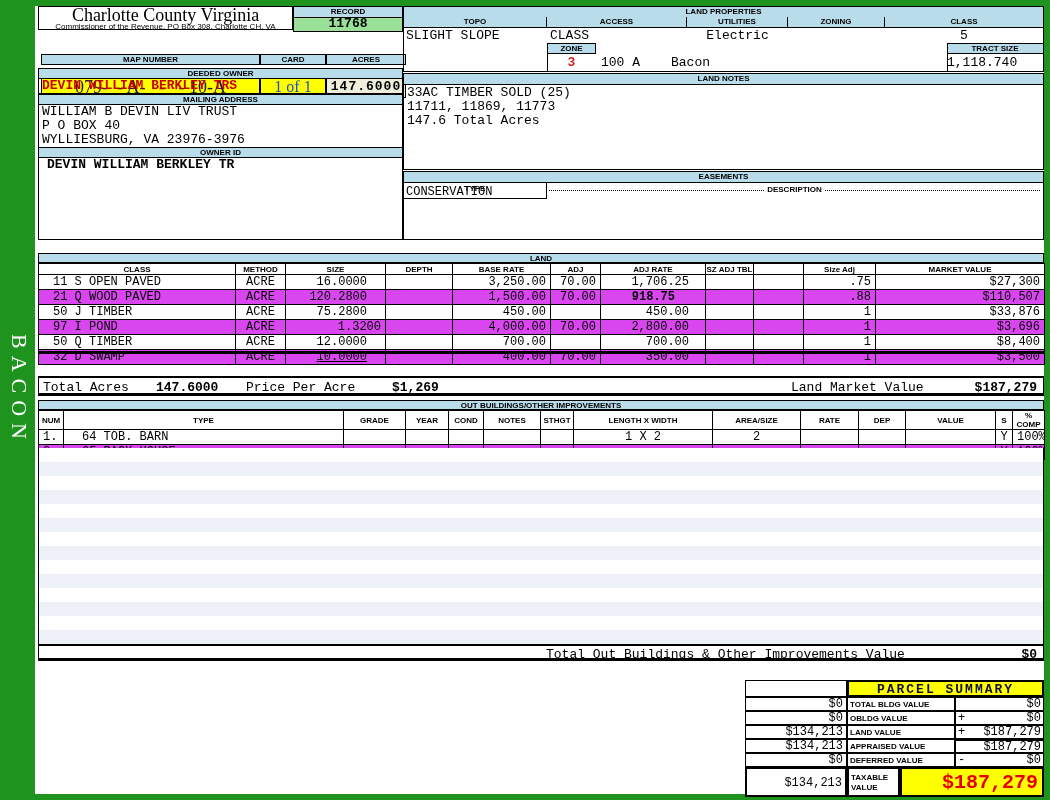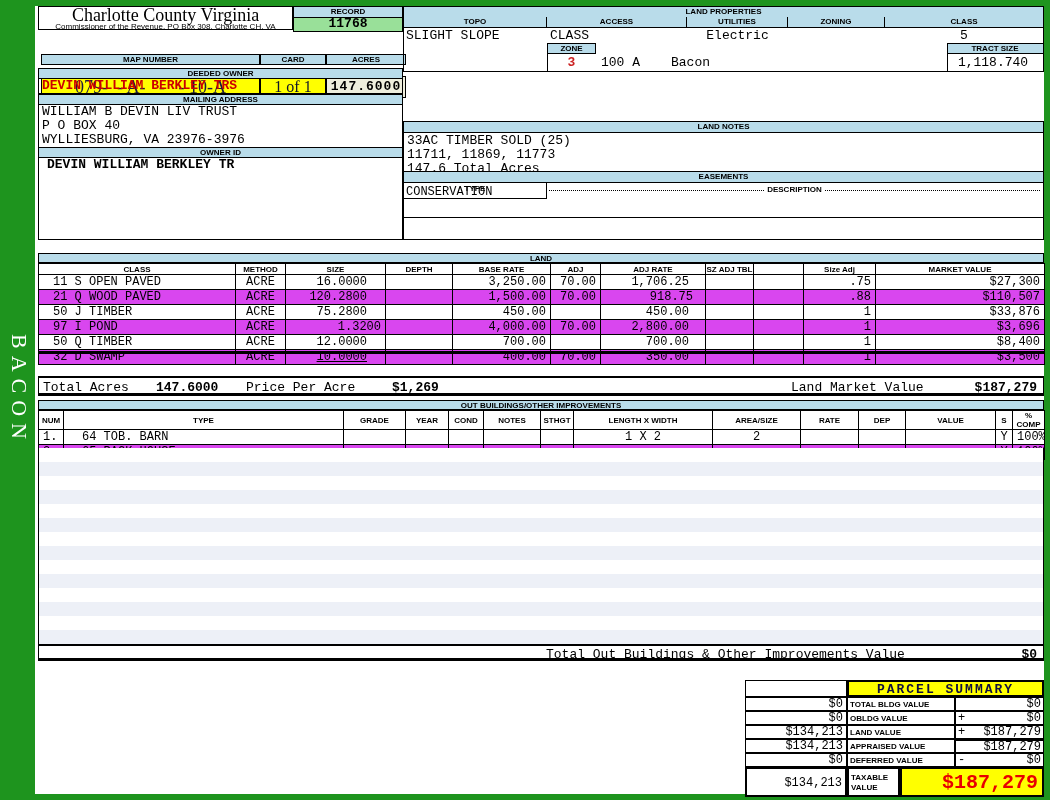--- a/index.html
+++ b/index.html
@@ -150,7 +150,7 @@
       <div class="lp-val" style="left:143px;top:49px;width:49px;text-align:center;color:#cc2222;font-weight:bold;">3</div>
       <div class="lp-val" style="left:197px;top:49px;">100 A</div>
       <div class="lp-val" style="left:267px;top:49px;">Bacon</div>
-      <div class="lp-val" style="left:543px;top:49px;width:92px;text-align:center;">1,118.740</div>
+      <div class="lp-val" style="left:543px;top:49px;width:92px;text-align:left;">1,118.740</div>
       <div style="position:absolute;left:143px;top:36px;bottom:0;width:1px;background:#000;"></div>
       <div style="position:absolute;left:543px;top:36px;bottom:0;width:1px;background:#000;"></div>
     </div>

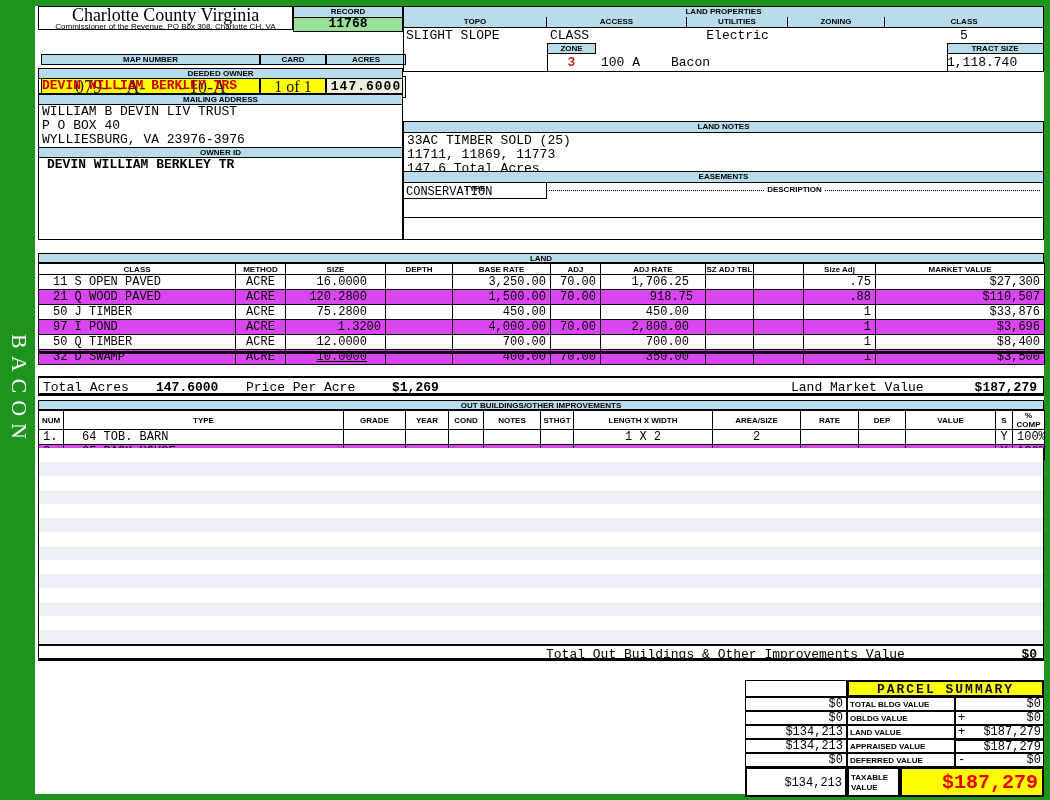--- a/index.html
+++ b/index.html
@@ -31,7 +31,7 @@
   .c-yellow{background:#ffff00;}
   .c-beige{background:#eeeedd;}
   .mapnum{font:400 18px "Liberation Serif",serif;color:#1c1c3c;line-height:20px;white-space:pre;}
-  .cardval{font:400 16px "Liberation Serif",serif;color:#0f172a;line-height:20px;}
+  .cardval{font:400 16px "Liberation Serif",serif;color:#1d4ed8;line-height:20px;}
   .acresval{font:bold 13px "Liberation Mono","DejaVu Sans Mono",monospace;line-height:20px;letter-spacing:1px;}
 
   .wide-bar{left:3px;width:365px;height:11px;}

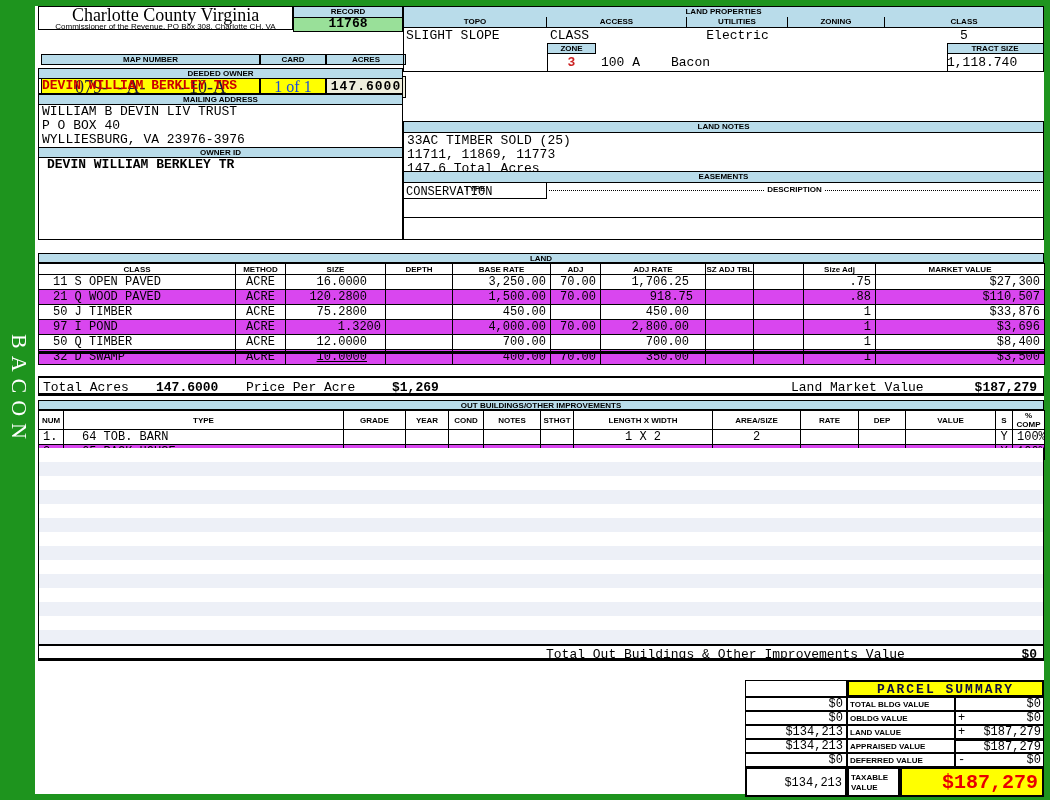--- a/index.html
+++ b/index.html
@@ -52,7 +52,7 @@
   .lp-val{position:absolute;font:400 13px "Liberation Mono","DejaVu Sans Mono",monospace;line-height:14px;}
 
   
-  .notes-box{left:368px;top:67px;width:641px;height:97px;border:1px solid #000;margin-top:48px;}
+  .notes-box{left:368px;top:67px;width:641px;height:97px;border:1px solid #000;}
   .notes-lines{position:absolute;left:3px;top:12px;font:400 13px "Liberation Mono","DejaVu Sans Mono",monospace;line-height:14px;}
   .ease-box{left:368px;top:165px;width:641px;height:69px;border:1px solid #000;}
   .ease-type{position:absolute;left:0;top:10px;width:142px;height:15px;border:1px solid #000;border-left:none;}

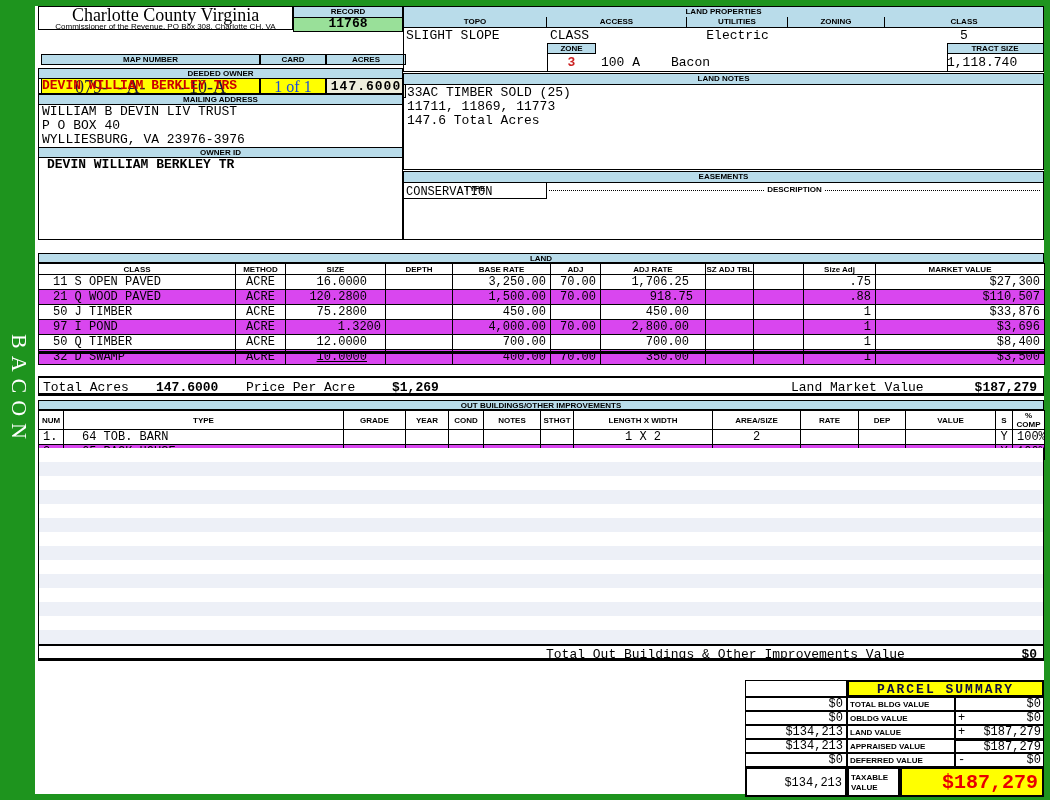--- a/index.html
+++ b/index.html
@@ -226,7 +226,7 @@
         <td></td>
         <td class="tr-r">1,500.00</td>
         <td class="tr-r">70.00</td>
-        <td class="tr-r" style="padding-right:12px;">918.75</td>
+        <td class="tr-r" style="padding-right:30px;font-weight:bold;">918.75</td>
         <td></td>
         <td></td>
         <td class="tr-r">.88</td>

